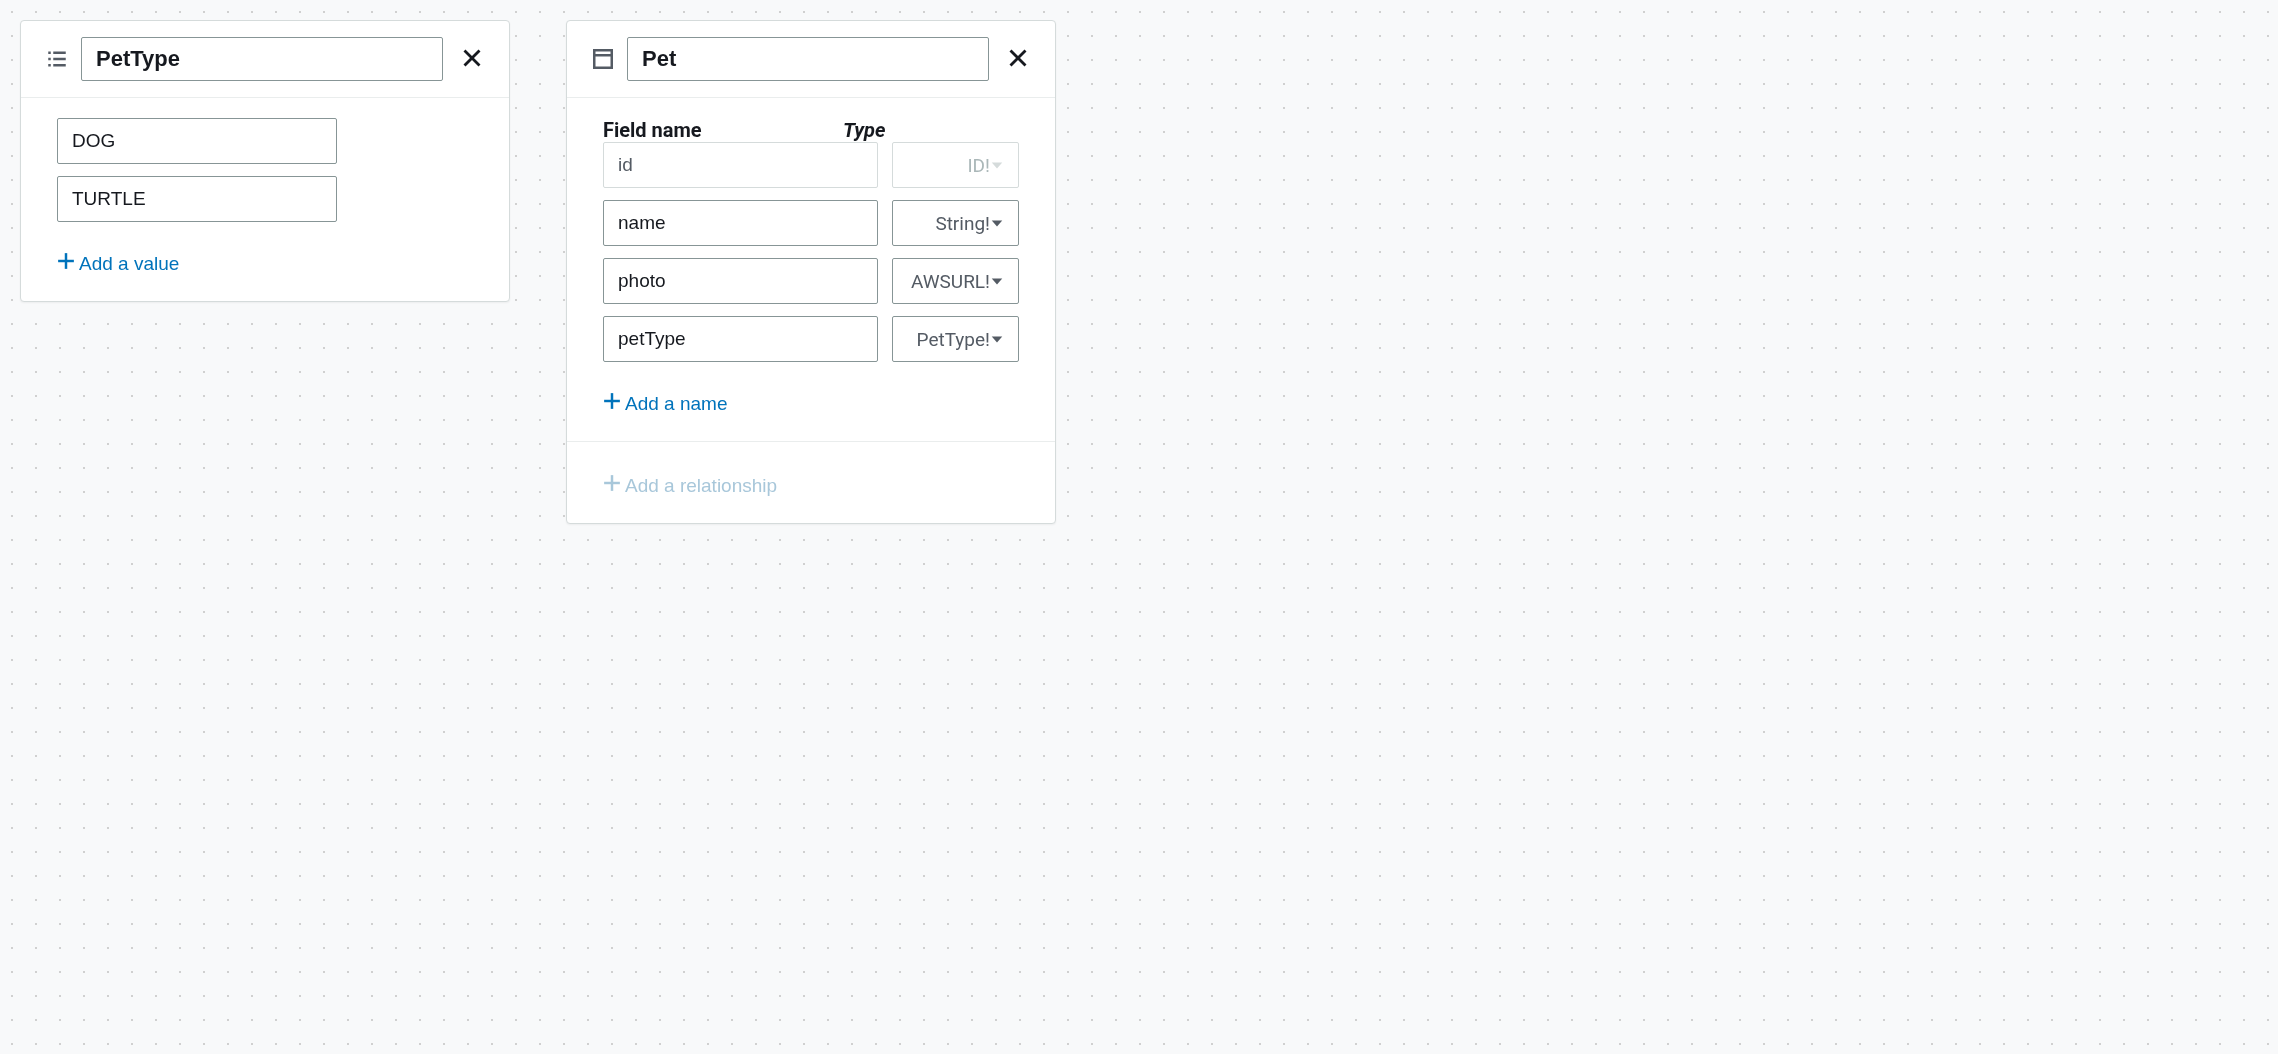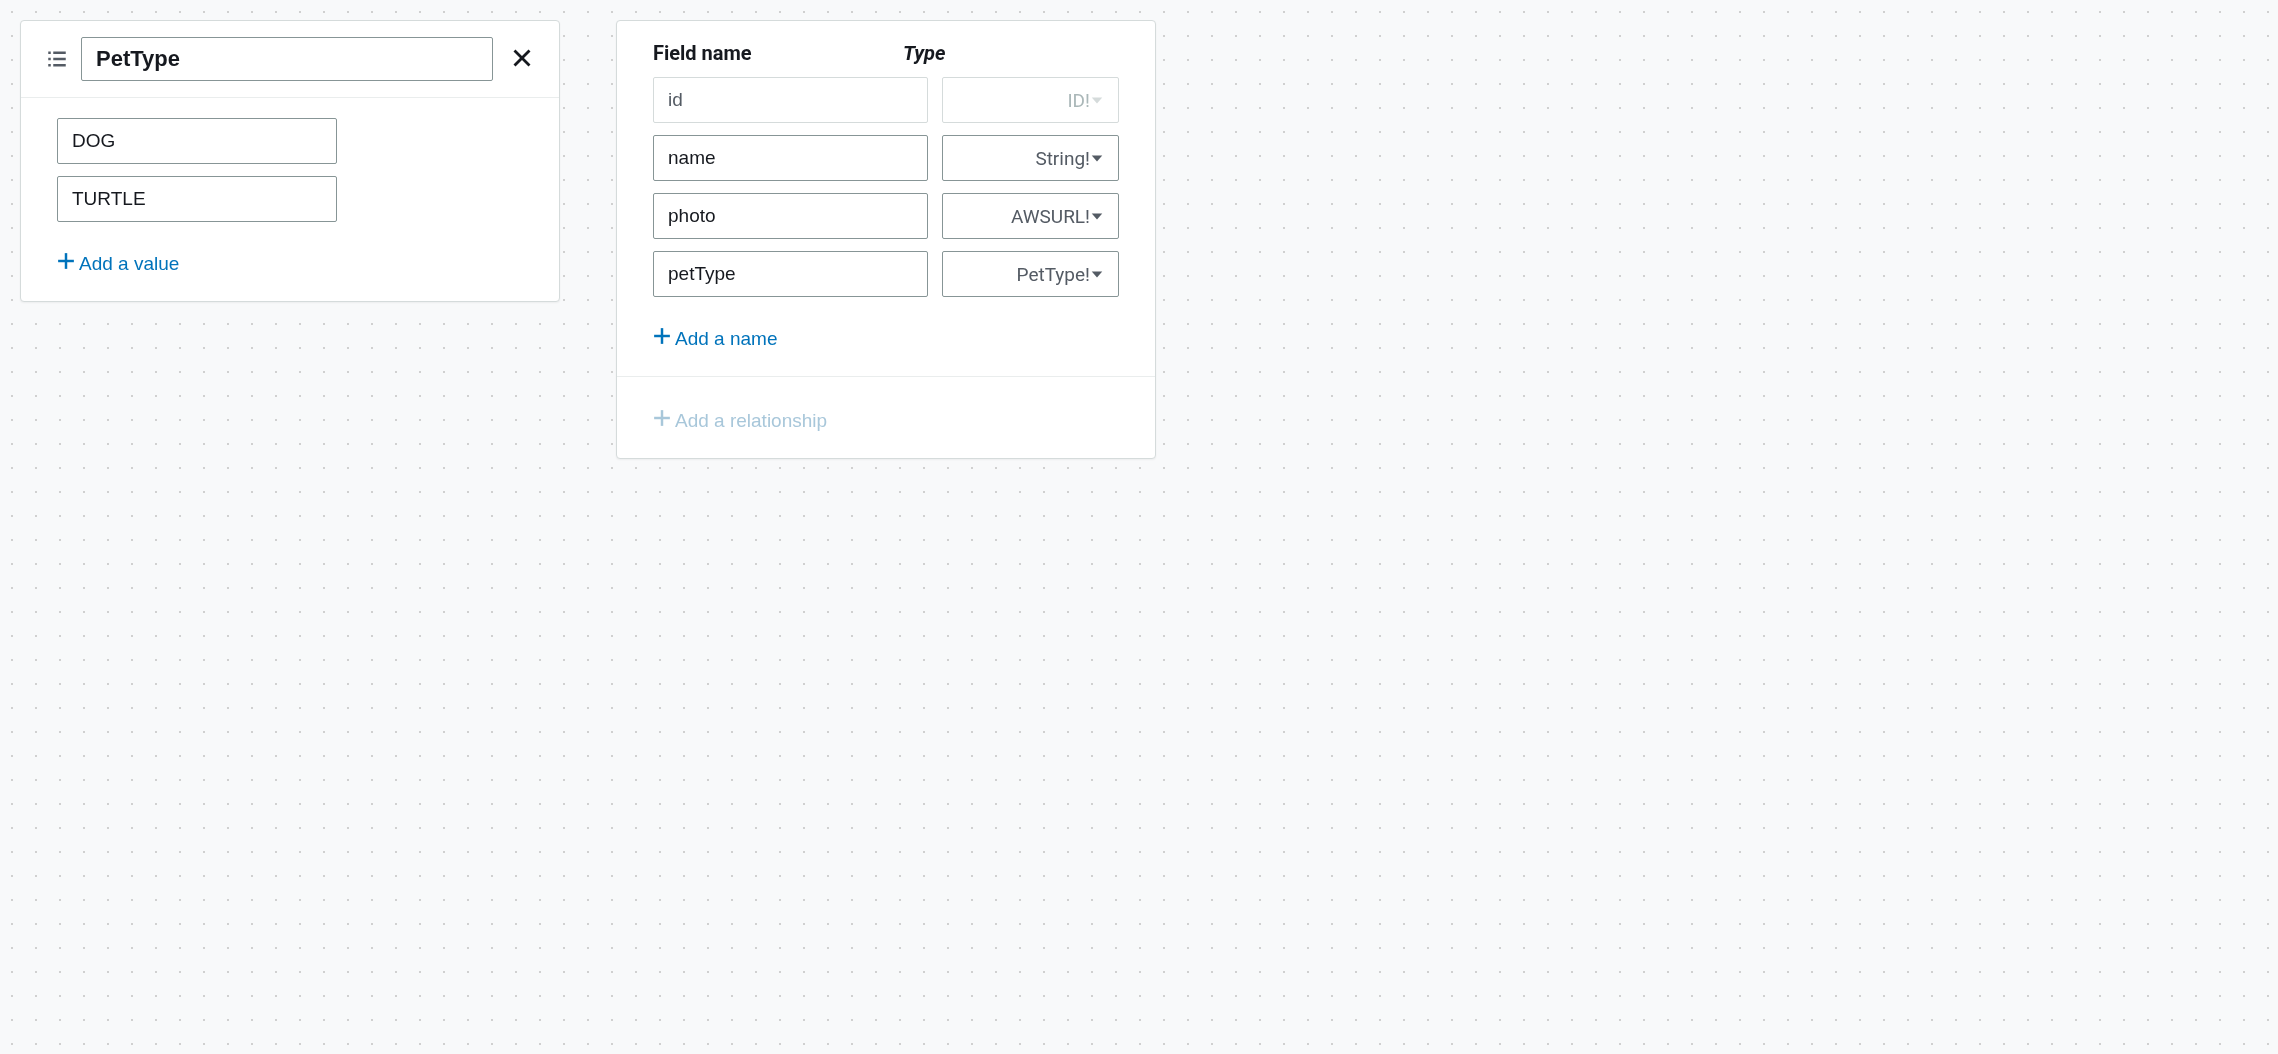--- a/index.html
+++ b/index.html
@@ -21,7 +21,7 @@
       border: 1px solid #d5dbdb;
       border-radius: 4px;
       box-shadow: 0 1px 2px rgba(0,0,0,0.05);
-      width: 540px;
+      width: 490px;
       flex-shrink: 0;
     }
     .card-header {

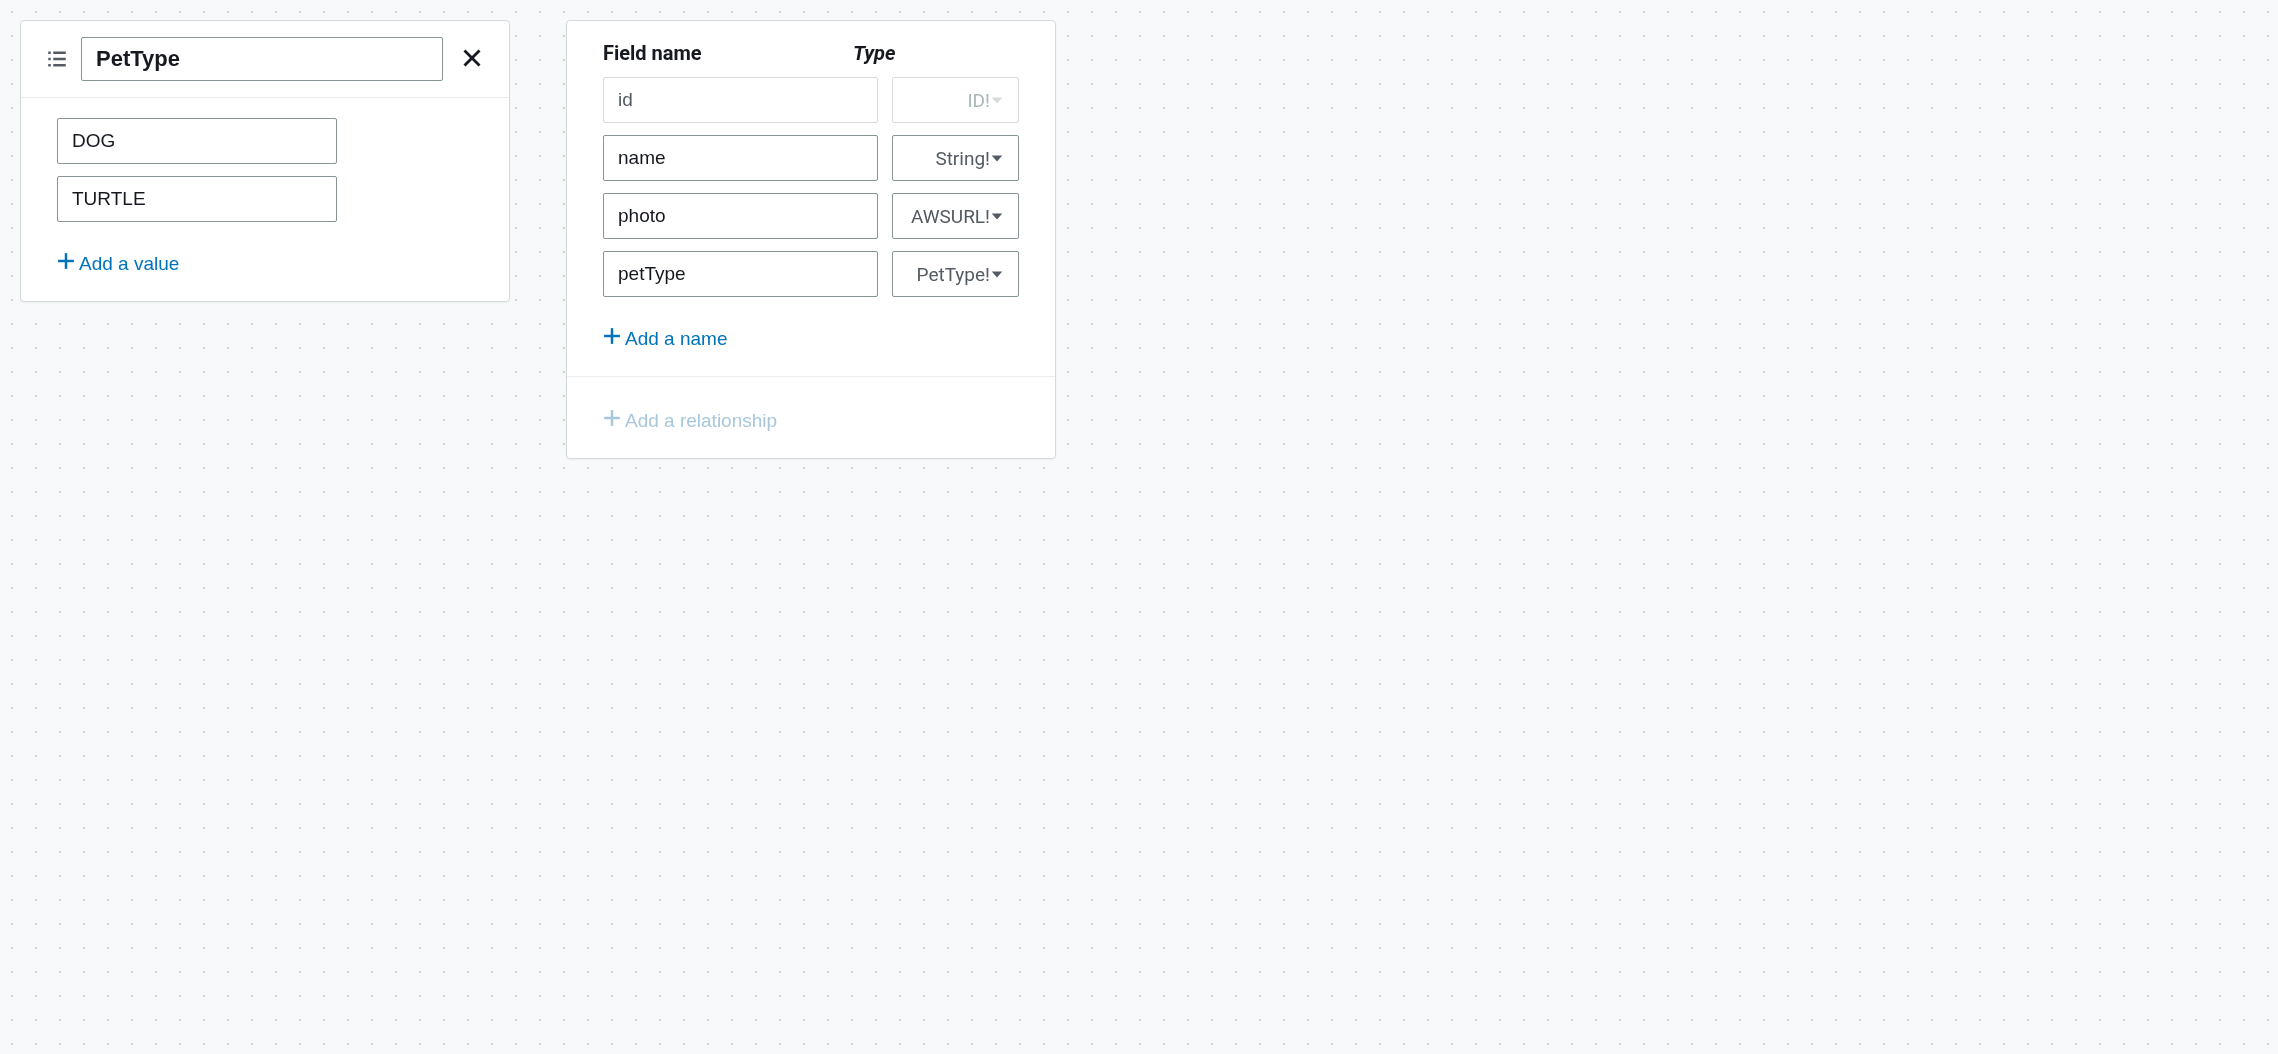--- a/index.html
+++ b/index.html
@@ -208,6 +208,23 @@
   </div>
 
   <div class="card">
+    <div class="card-header">
+      <span class="type-icon">
+        <svg width="20" height="20" viewBox="0 0 16 16" fill="none" stroke="#545b64" stroke-width="2">
+          <rect x="1" y="1" width="14" height="14"></rect>
+          <line x1="1" y1="5" x2="15" y2="5"></line>
+        </svg>
+      </span>
+      <input class="title-input" value="Pet" style="">
+      <button class="close-btn">
+        <span>
+          <svg width="20" height="20" viewBox="0 0 16 16" stroke="#16191f" stroke-width="2.2">
+            <line x1="2" y1="2" x2="14" y2="14"></line>
+              <line x1="14" y1="2" x2="2" y2="14"></line>
+          </svg>
+        </span>
+      </button>
+    </div>
     <div class="card-body">
       <div class="columns-header">
         <div class="col-label-name">Field name</div>

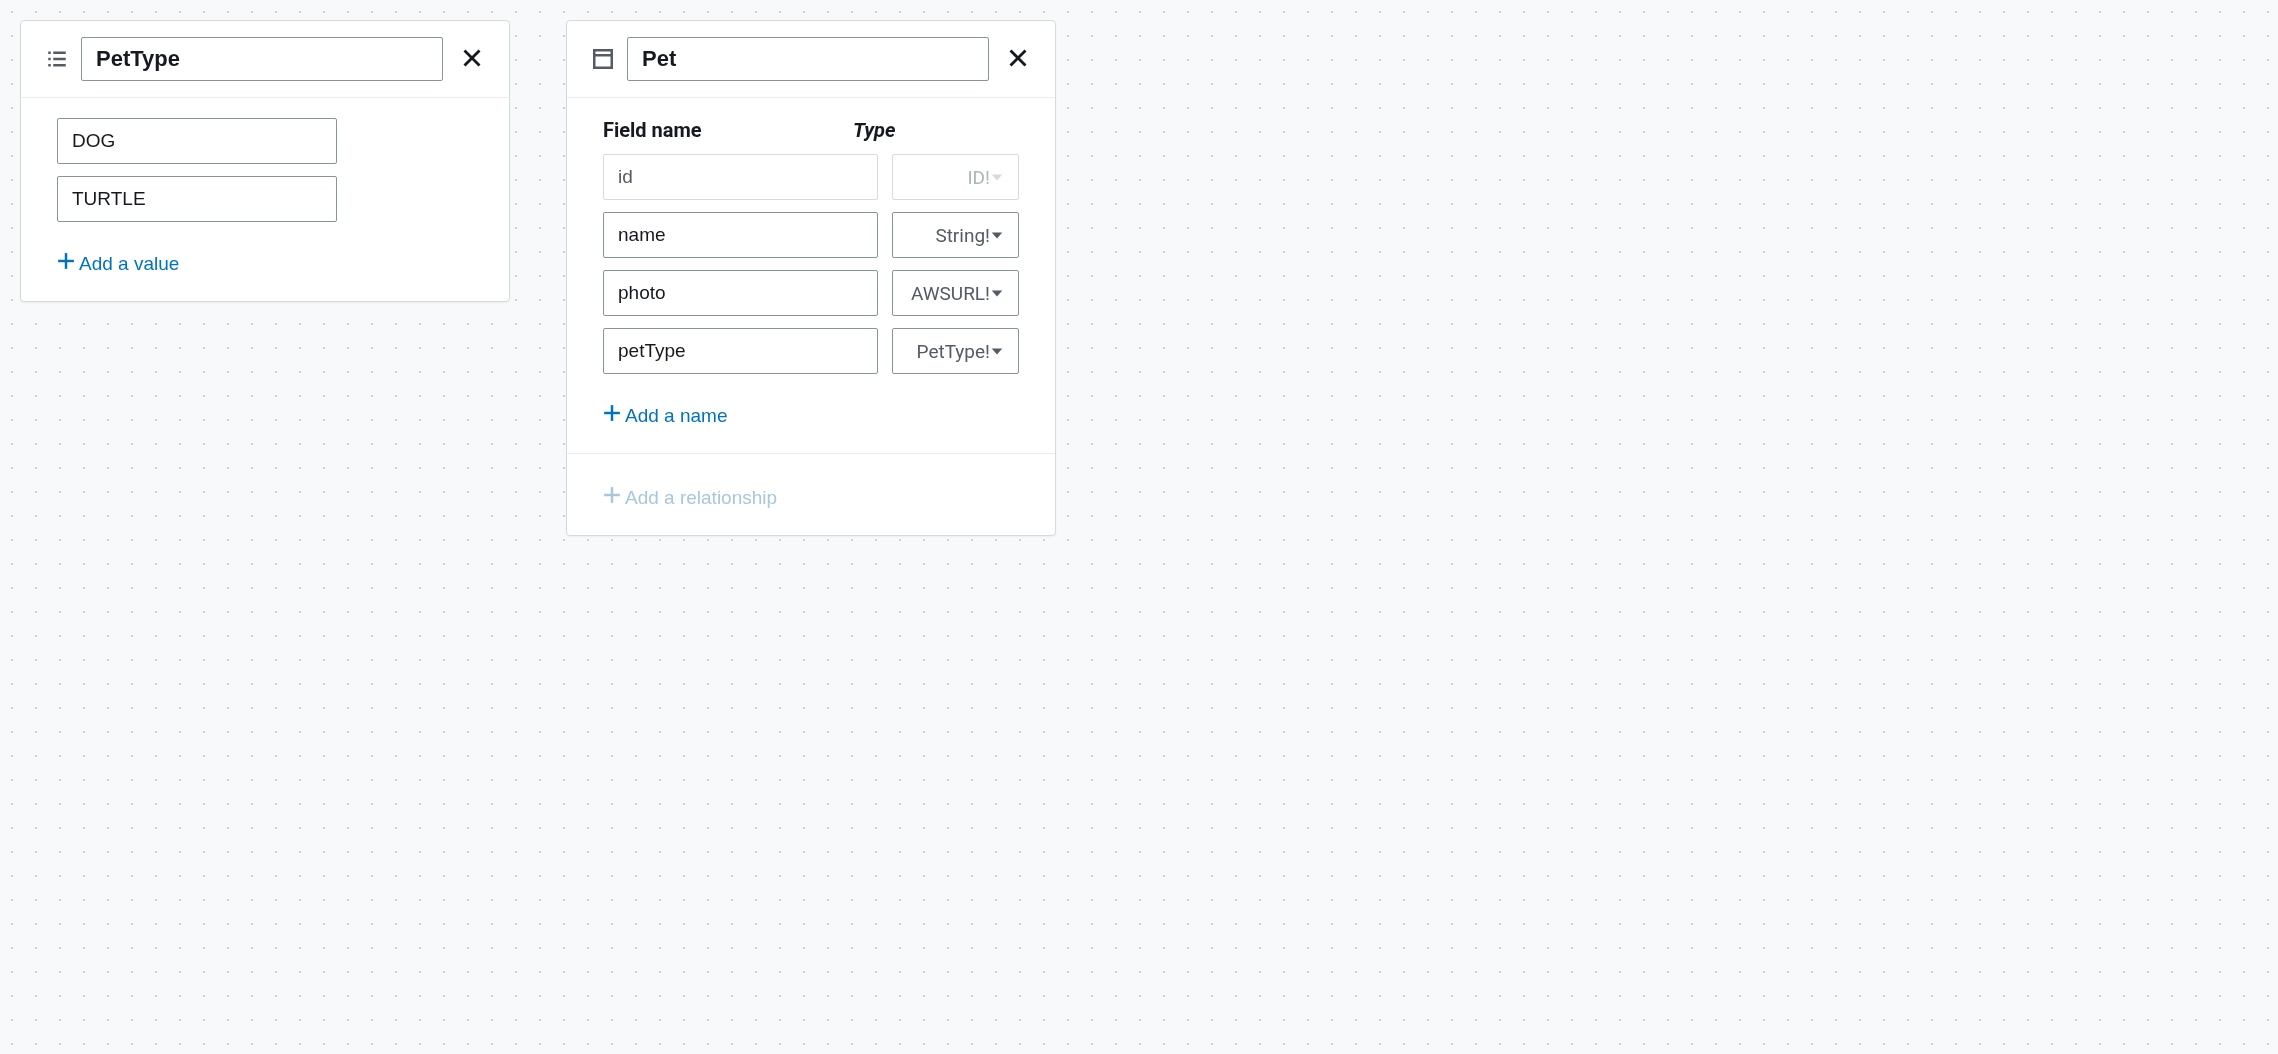--- a/index.html
+++ b/index.html
@@ -97,8 +97,7 @@
     .plus-svg { stroke: currentColor; }
     .columns-header {
       display: flex;
-      gap: 14px;
-      margin-bottom: 12px;
+      gap: 4px;
     }
     .col-label-name {
       flex: 0 0 236px;

